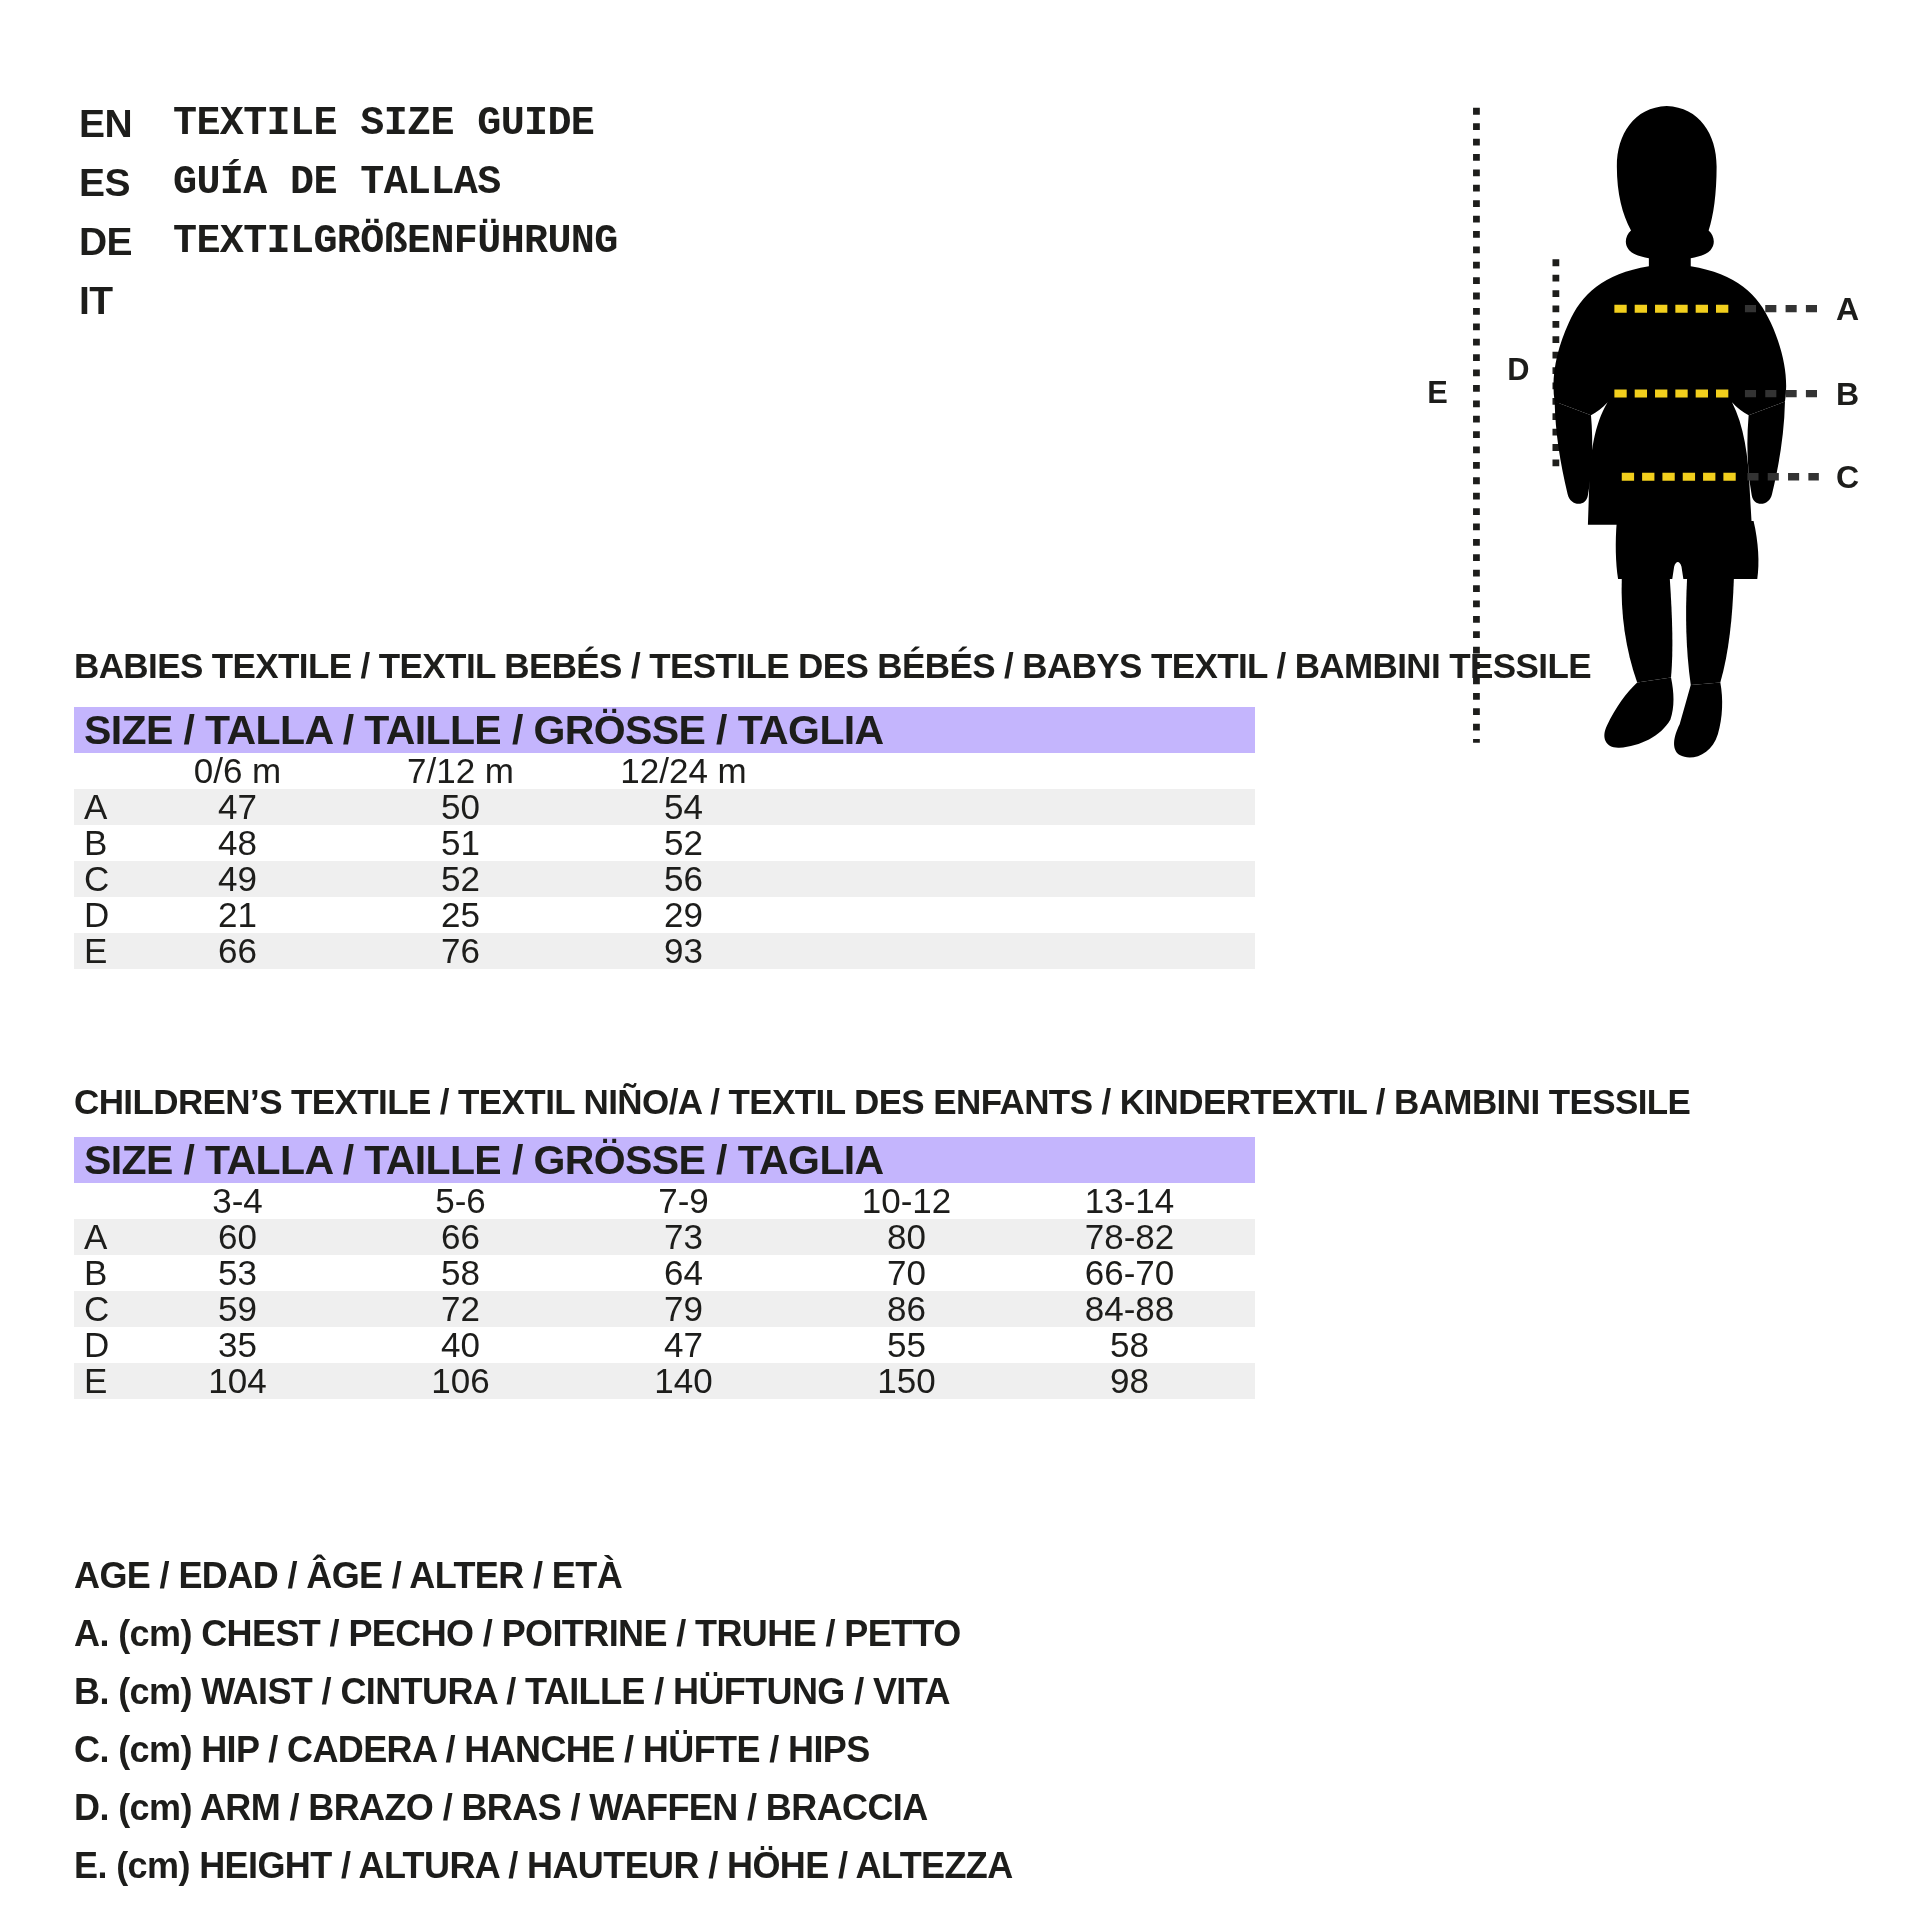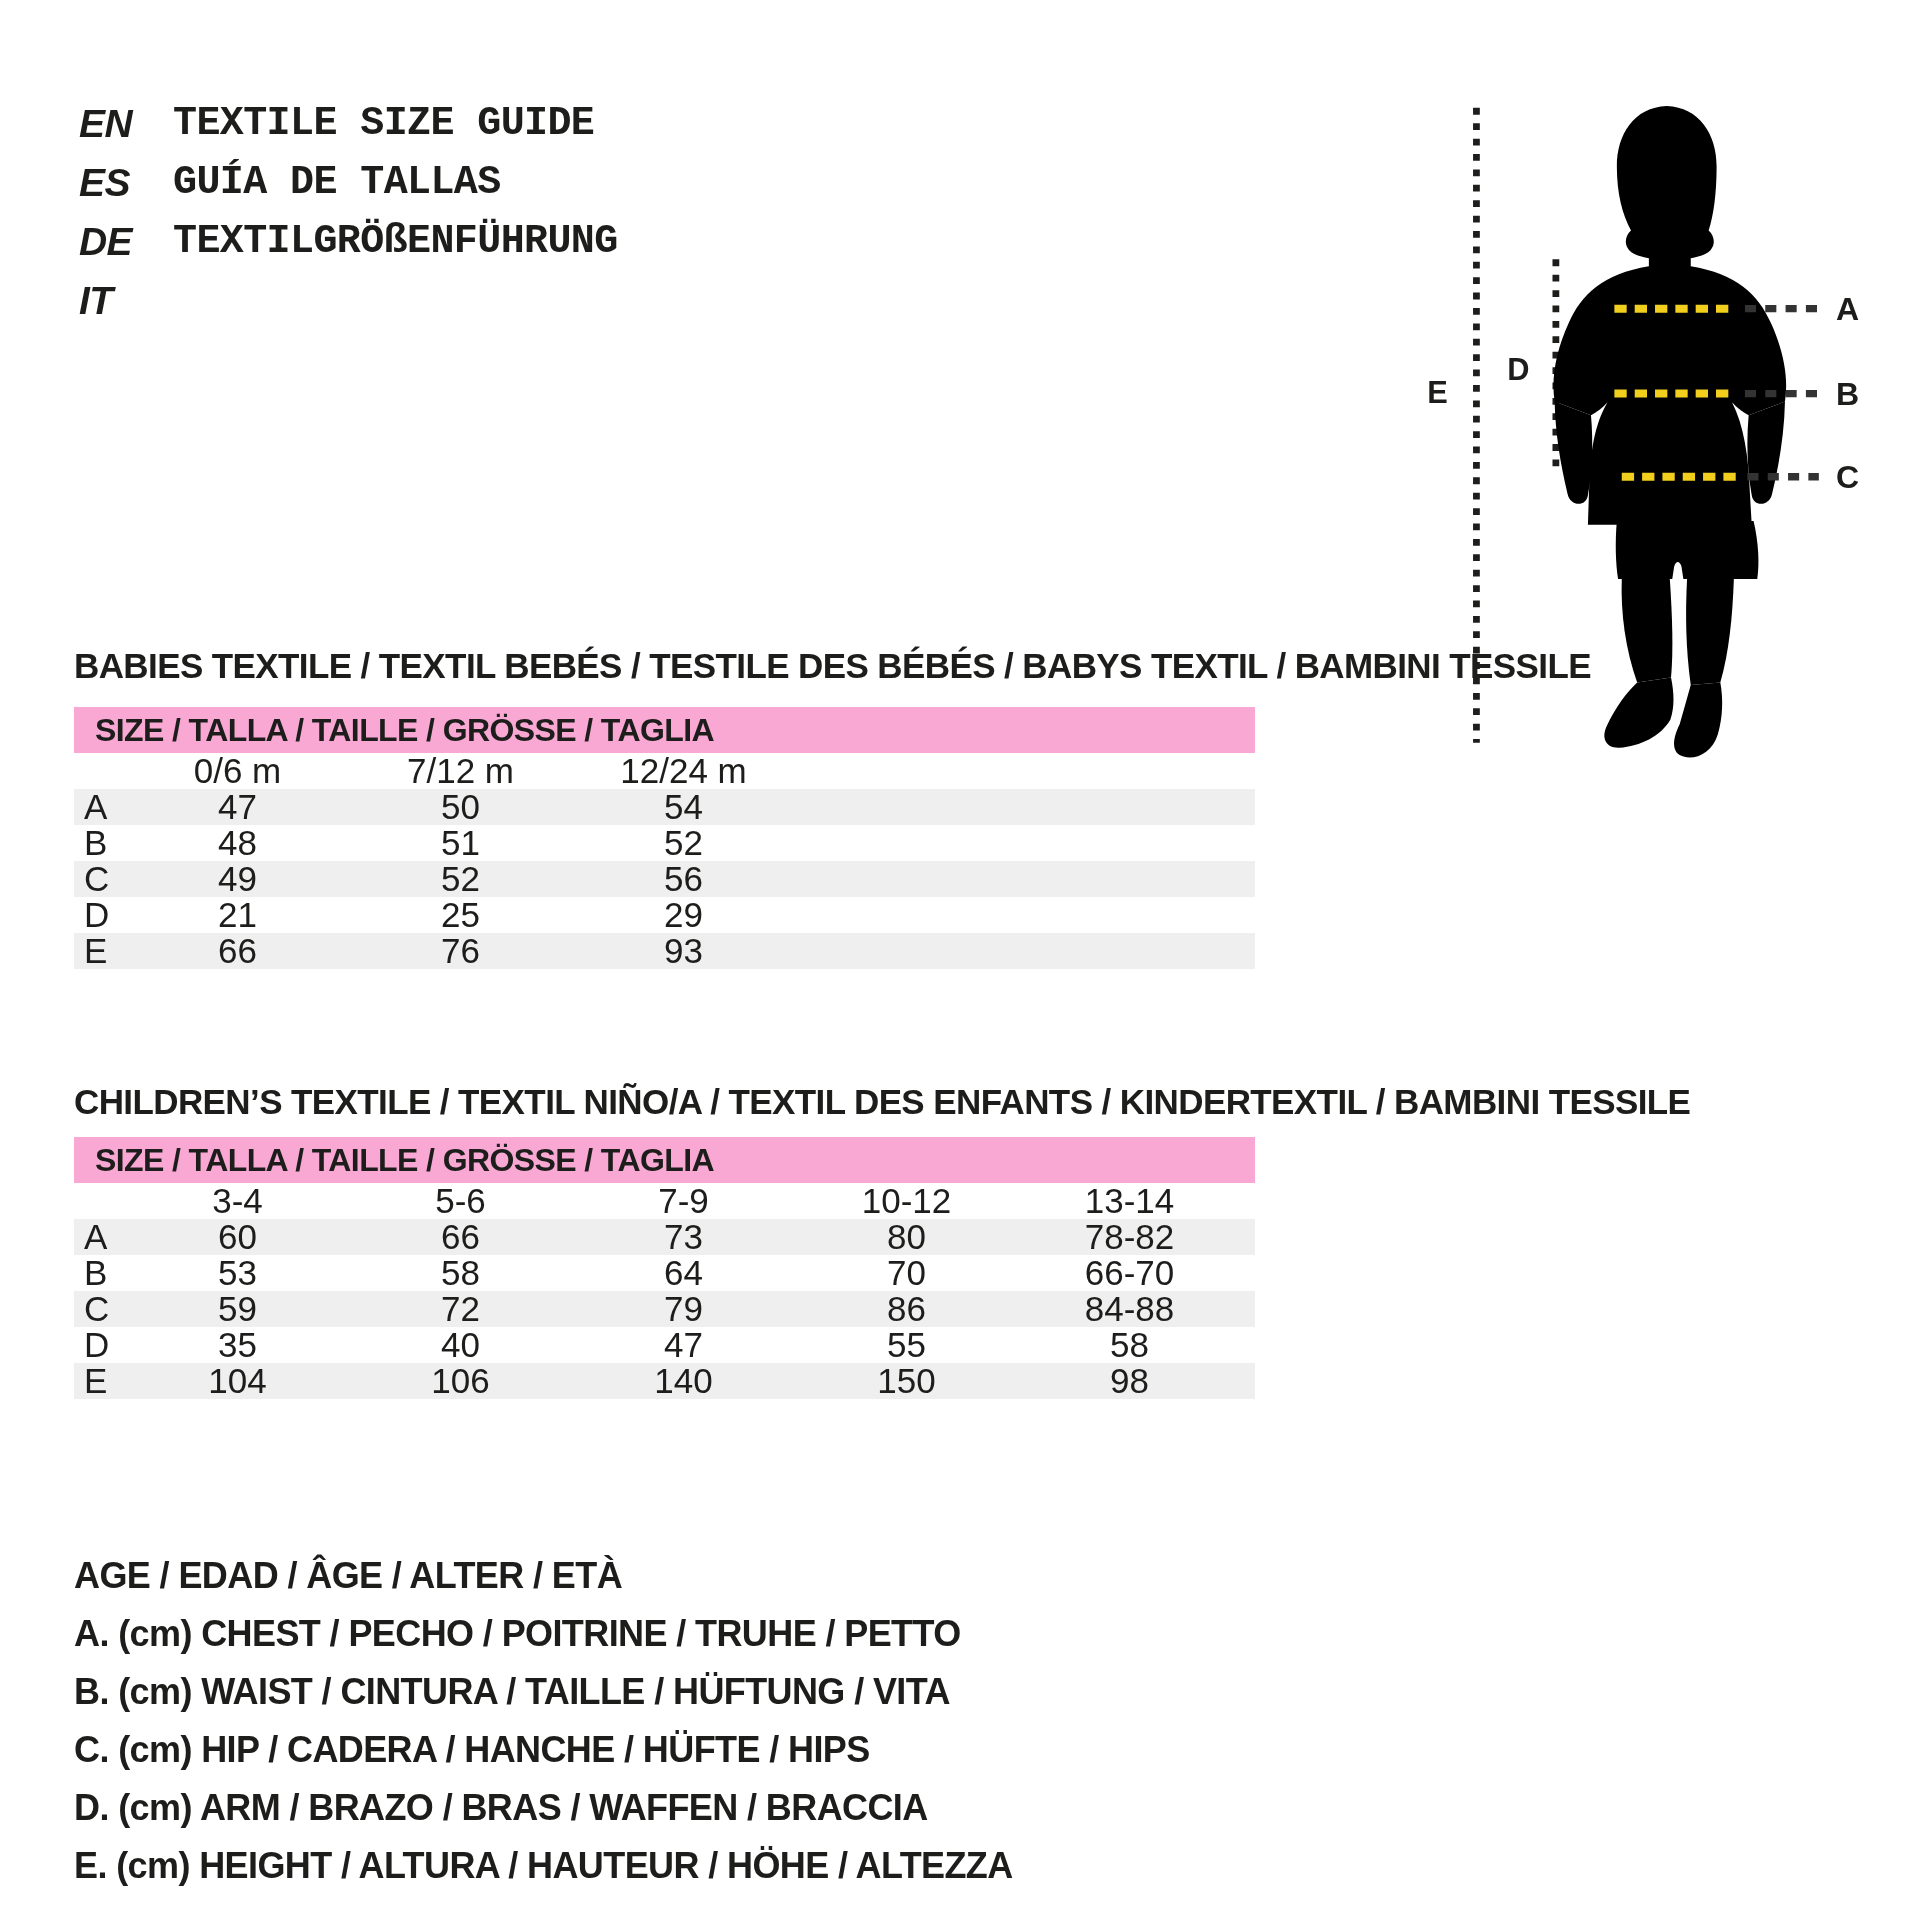--- a/index.html
+++ b/index.html
@@ -10,7 +10,7 @@
   
   .lang-list{position:absolute;left:79px;top:94px;}
   .lang-row{display:flex;height:59px;align-items:center;}
-  .lang-code{width:94px;font-size:39px;font-weight:700;letter-spacing:-0.6px;font-style:italic;}
+  .lang-code{width:94px;font-size:39px;font-weight:700;letter-spacing:-0.6px;}
   .lang-title{font-size:40px;font-weight:700;letter-spacing:-0.6px;white-space:nowrap;font-family:Liberation Mono, monospace;}
   
   .figure-wrap{position:absolute;left:1405px;top:74px;width:521px;height:739px;}

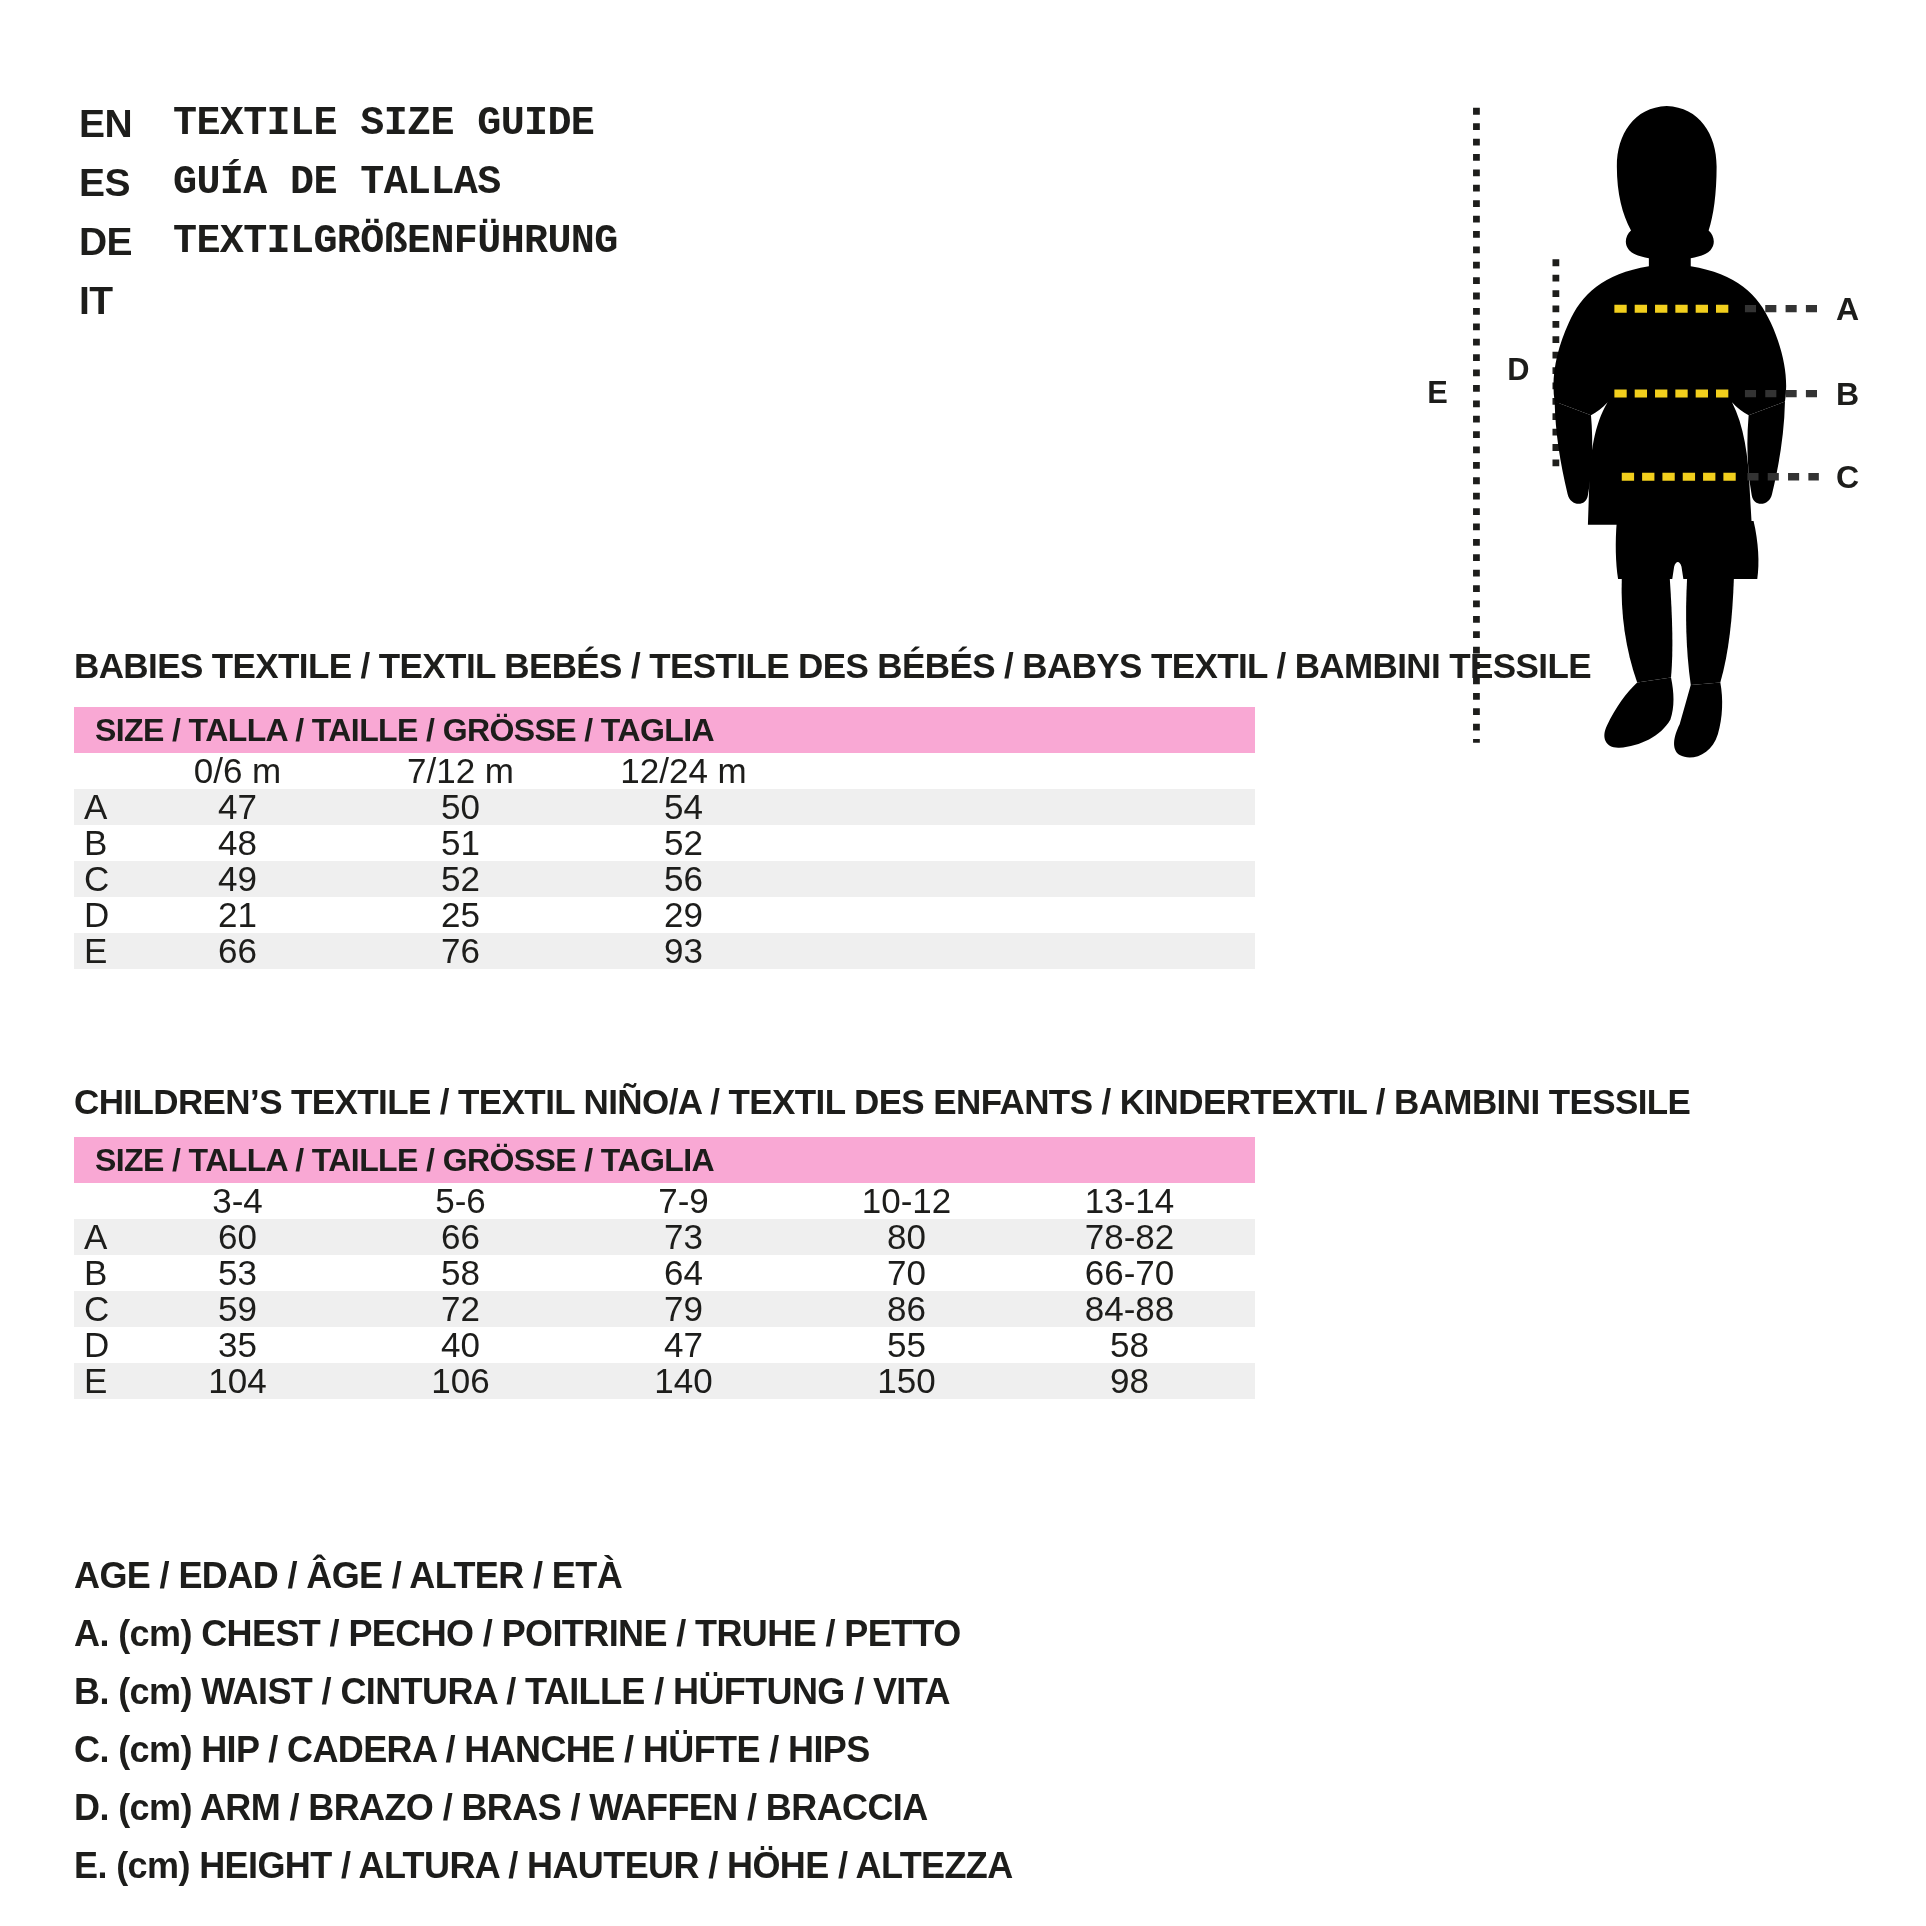--- a/index.html
+++ b/index.html
@@ -18,8 +18,8 @@
   .section-title{position:absolute;left:74px;font-size:35px;font-weight:700;letter-spacing:-0.6px;white-space:nowrap;}
   
   .size-table{position:absolute;left:74px;width:1181px;}
-  .size-header{height:46px;background:#f9a8d4;display:flex;align-items:center;
-    padding-left:21px;box-sizing:border-box;font-size:32px;font-weight:700;letter-spacing:-0.6px;}
+  .size-header{height:46px;background:#c4b5fd;display:flex;align-items:center;
+    padding-left:10px;box-sizing:border-box;font-size:41px;font-weight:700;letter-spacing:-0.6px;}
   .trow{display:flex;height:36px;align-items:center;font-size:35px;}
   .trow.stripe{background:#efefef;}
   .cell{width:223px;text-align:center;white-space:nowrap;}

